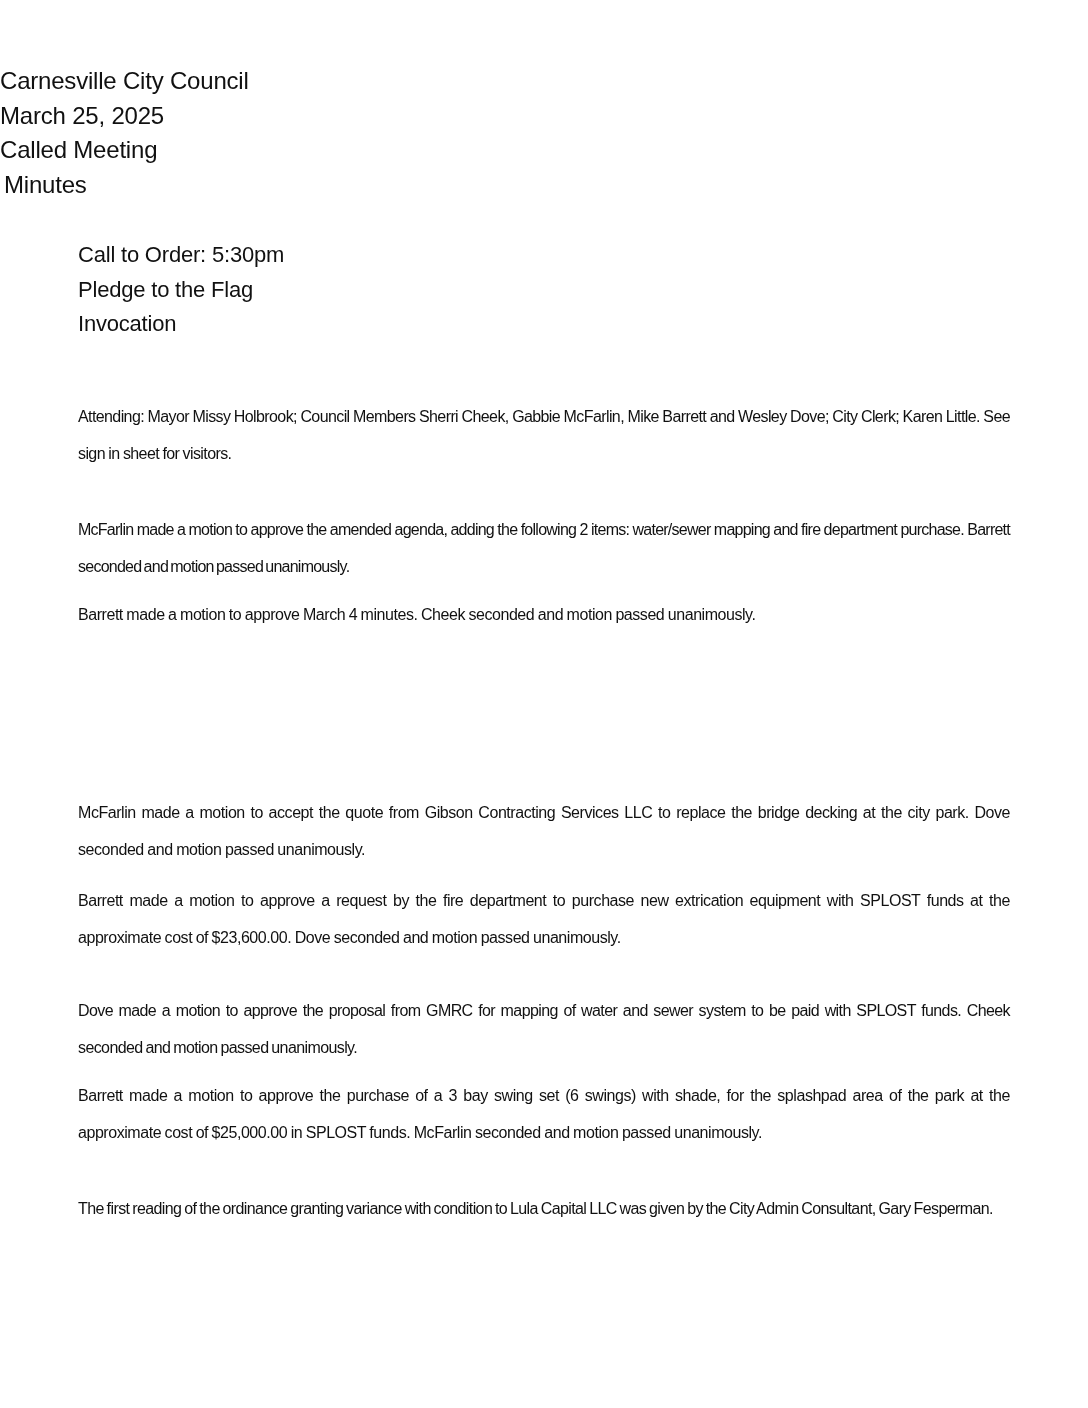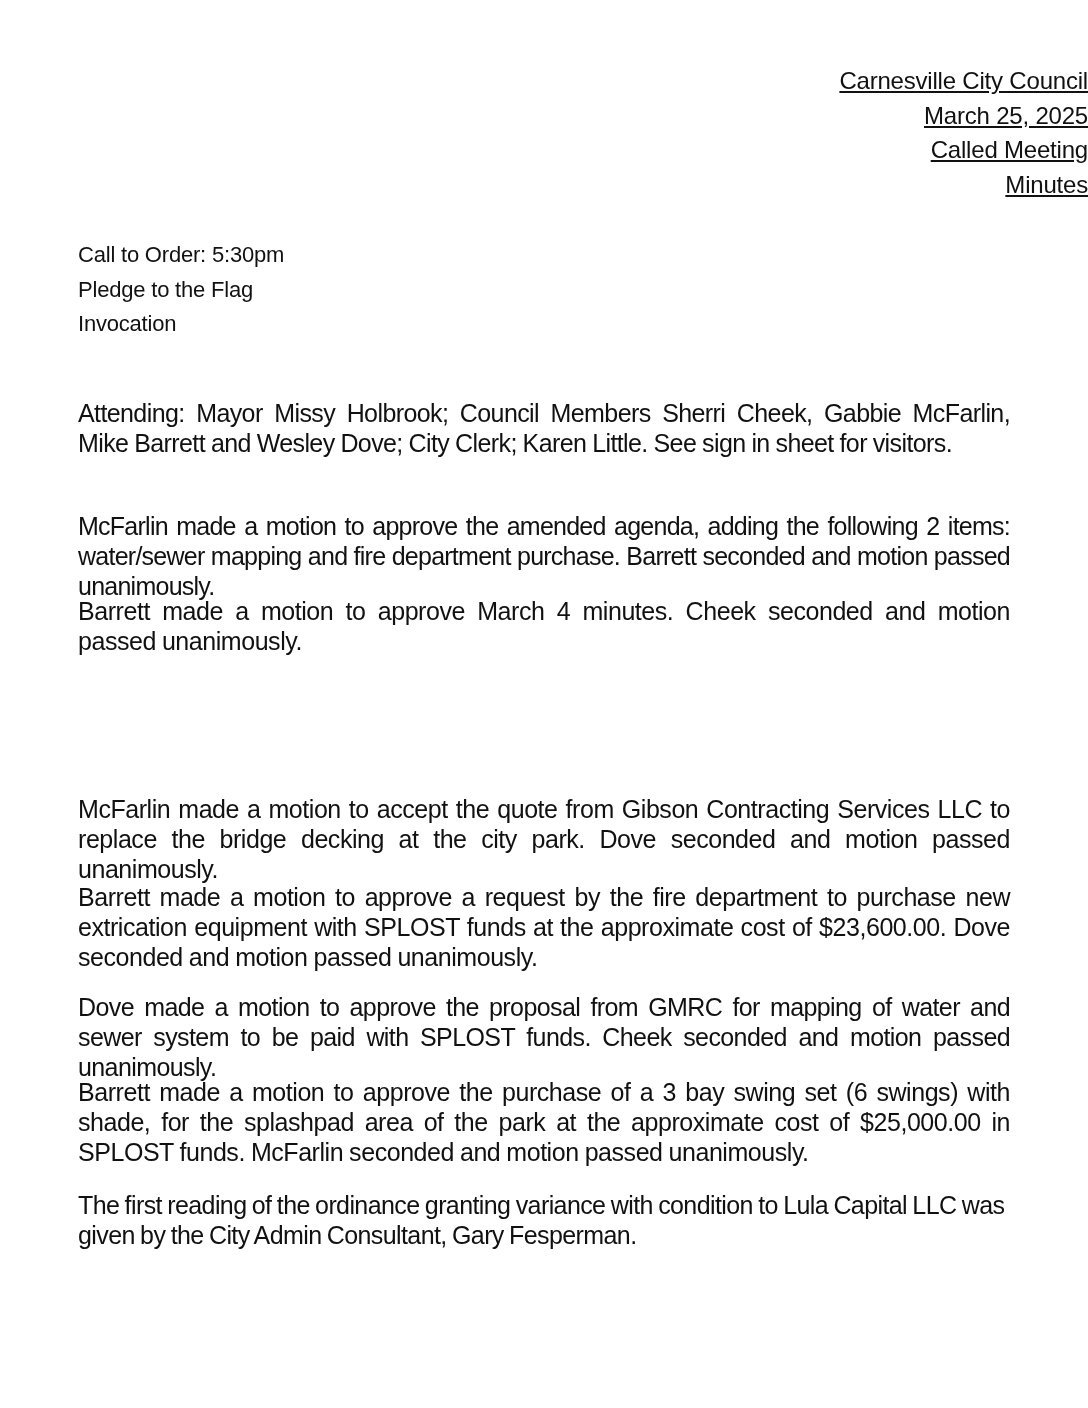--- a/index.html
+++ b/index.html
@@ -26,11 +26,10 @@
       left: 0;
       top: 64px;
       width: 1088px;
-      text-align: right;
+      text-align: left;
       font-size: 24px;
       line-height: 34.5px;
       letter-spacing: -0.2px;
-      text-decoration: underline;
     }
     .header .line { display: block; }
     .header .line.minutes { padding-left: 24px; }

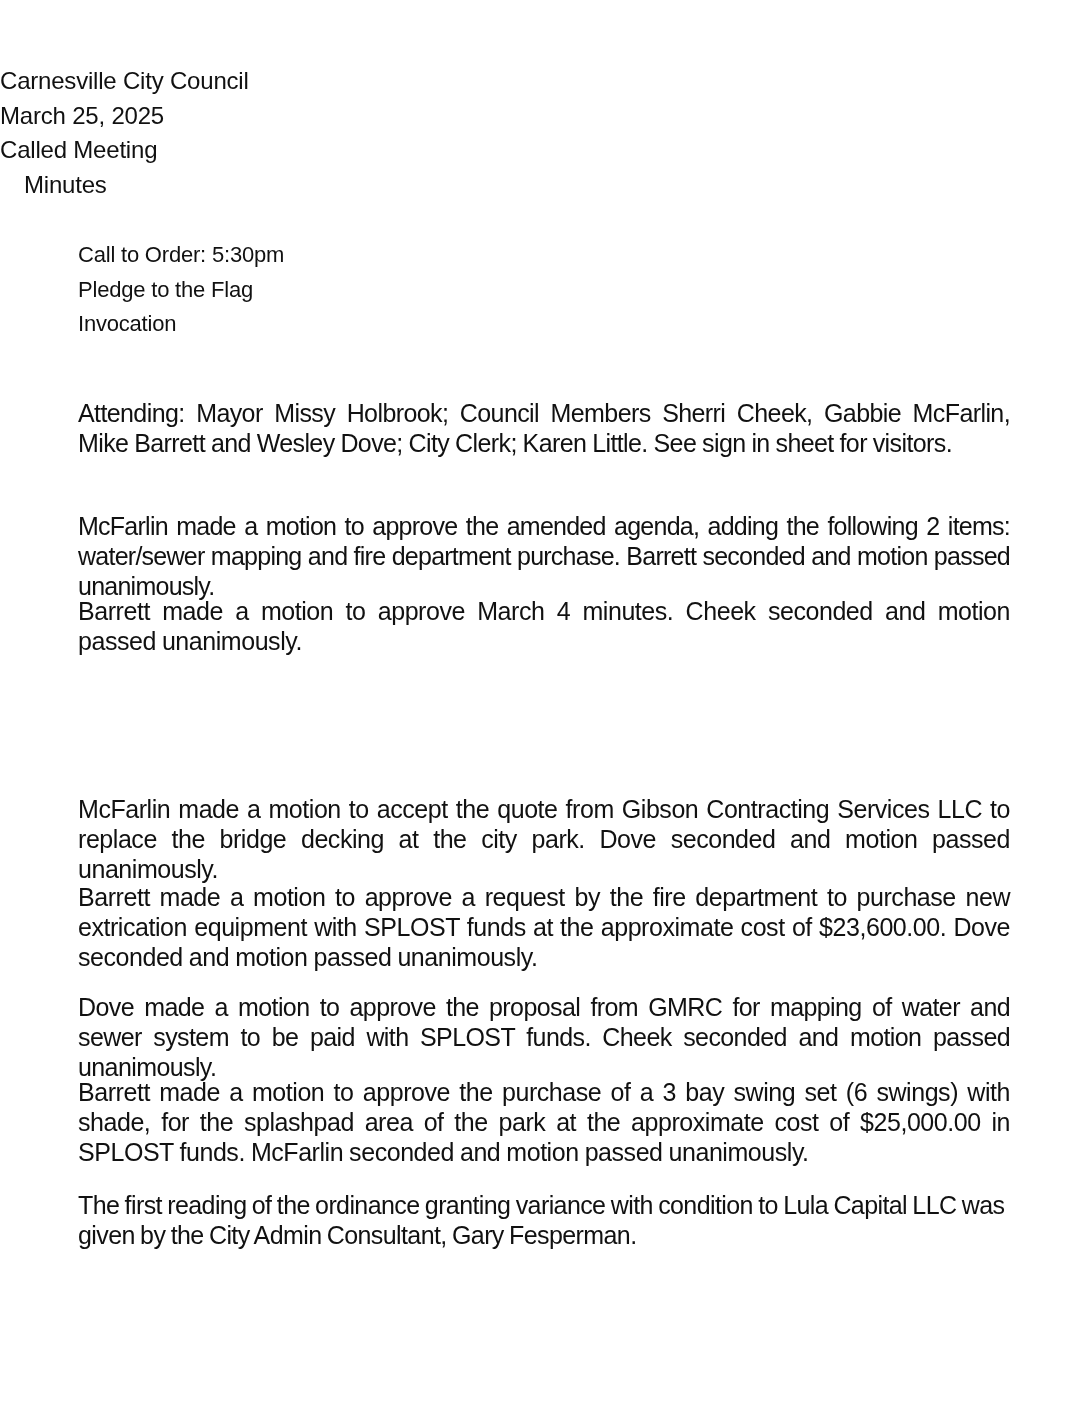--- a/index.html
+++ b/index.html
@@ -32,7 +32,7 @@
       letter-spacing: -0.2px;
     }
     .header .line { display: block; }
-    .header .line.minutes { padding-left: 24px; }
+    .header .line.minutes { padding-left: 4px; }
 
     .opening {
       position: absolute;

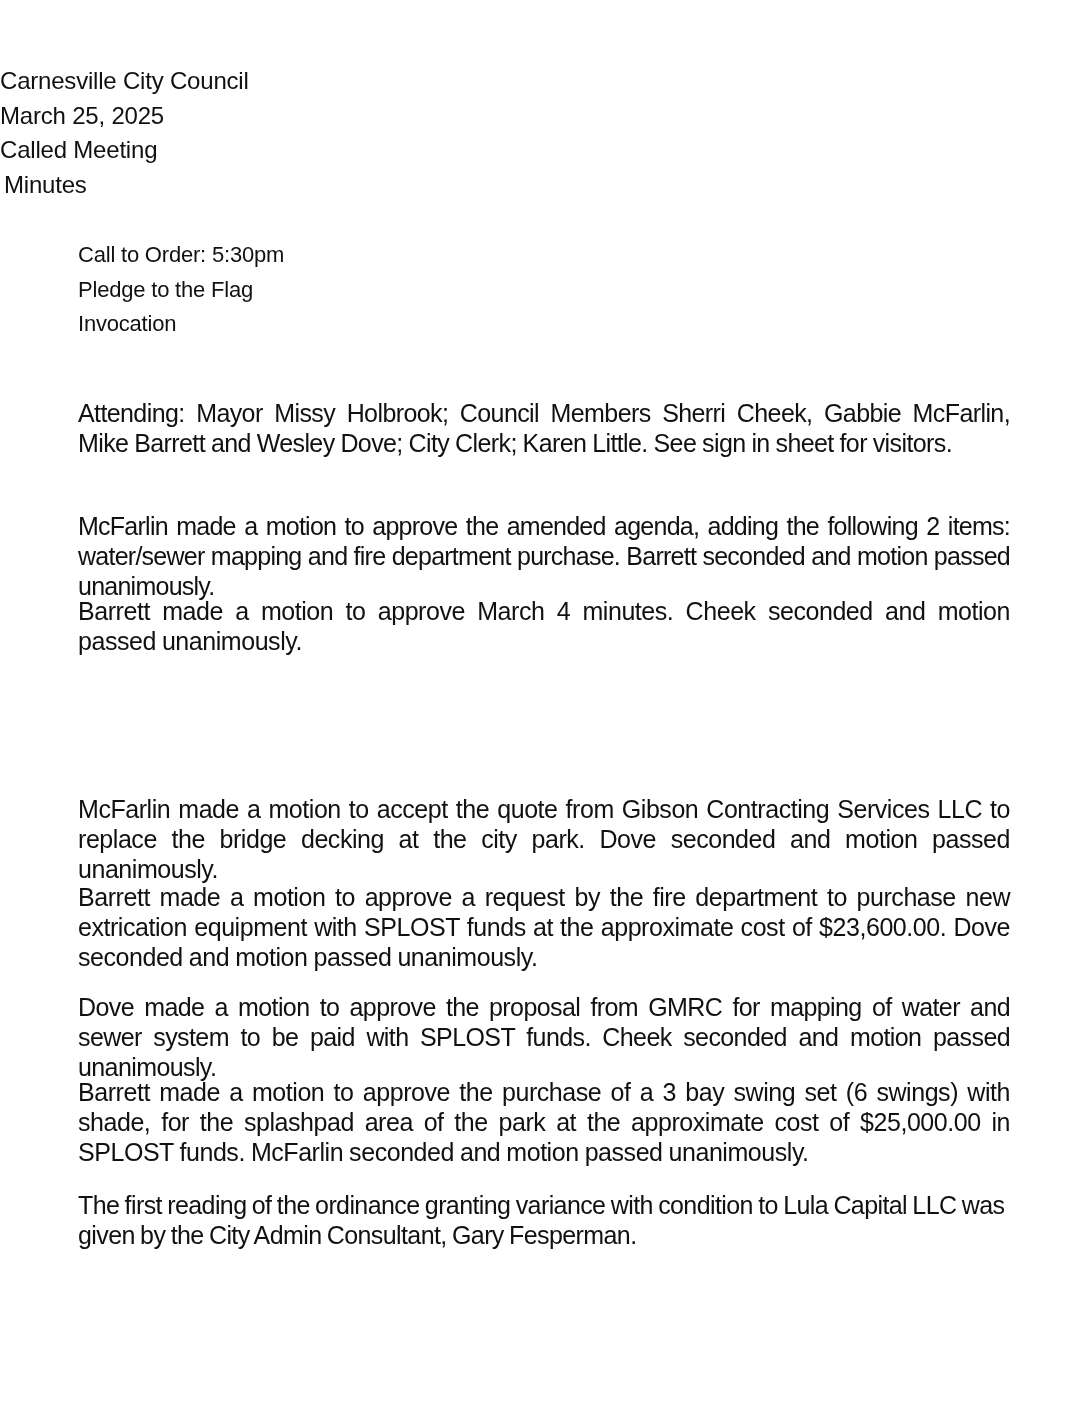--- a/index.html
+++ b/index.html
@@ -48,8 +48,8 @@
       position: absolute;
       left: 78px;
       width: 932px;
-      font-size: 25px;
-      line-height: 30px;
+      font-size: 16px;
+      line-height: 37px;
       text-align: justify;
       letter-spacing: -0.45px;
       word-spacing: -0.5px;

